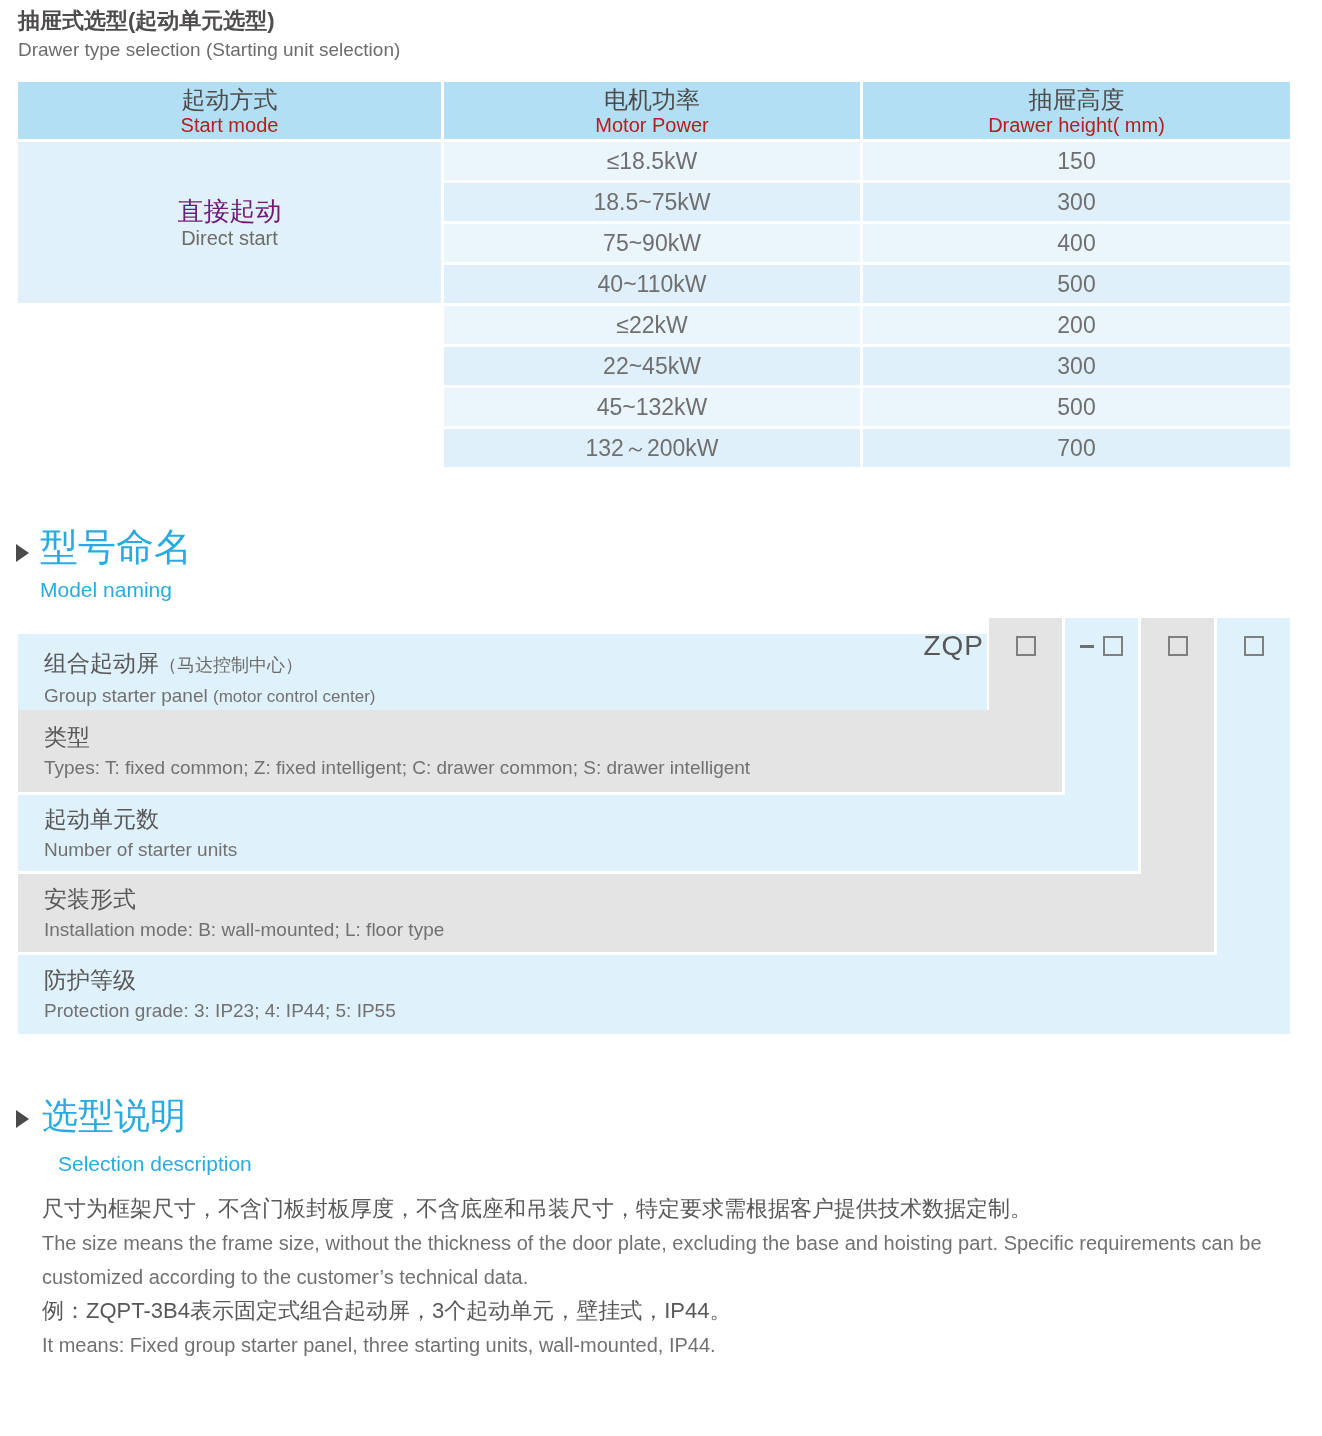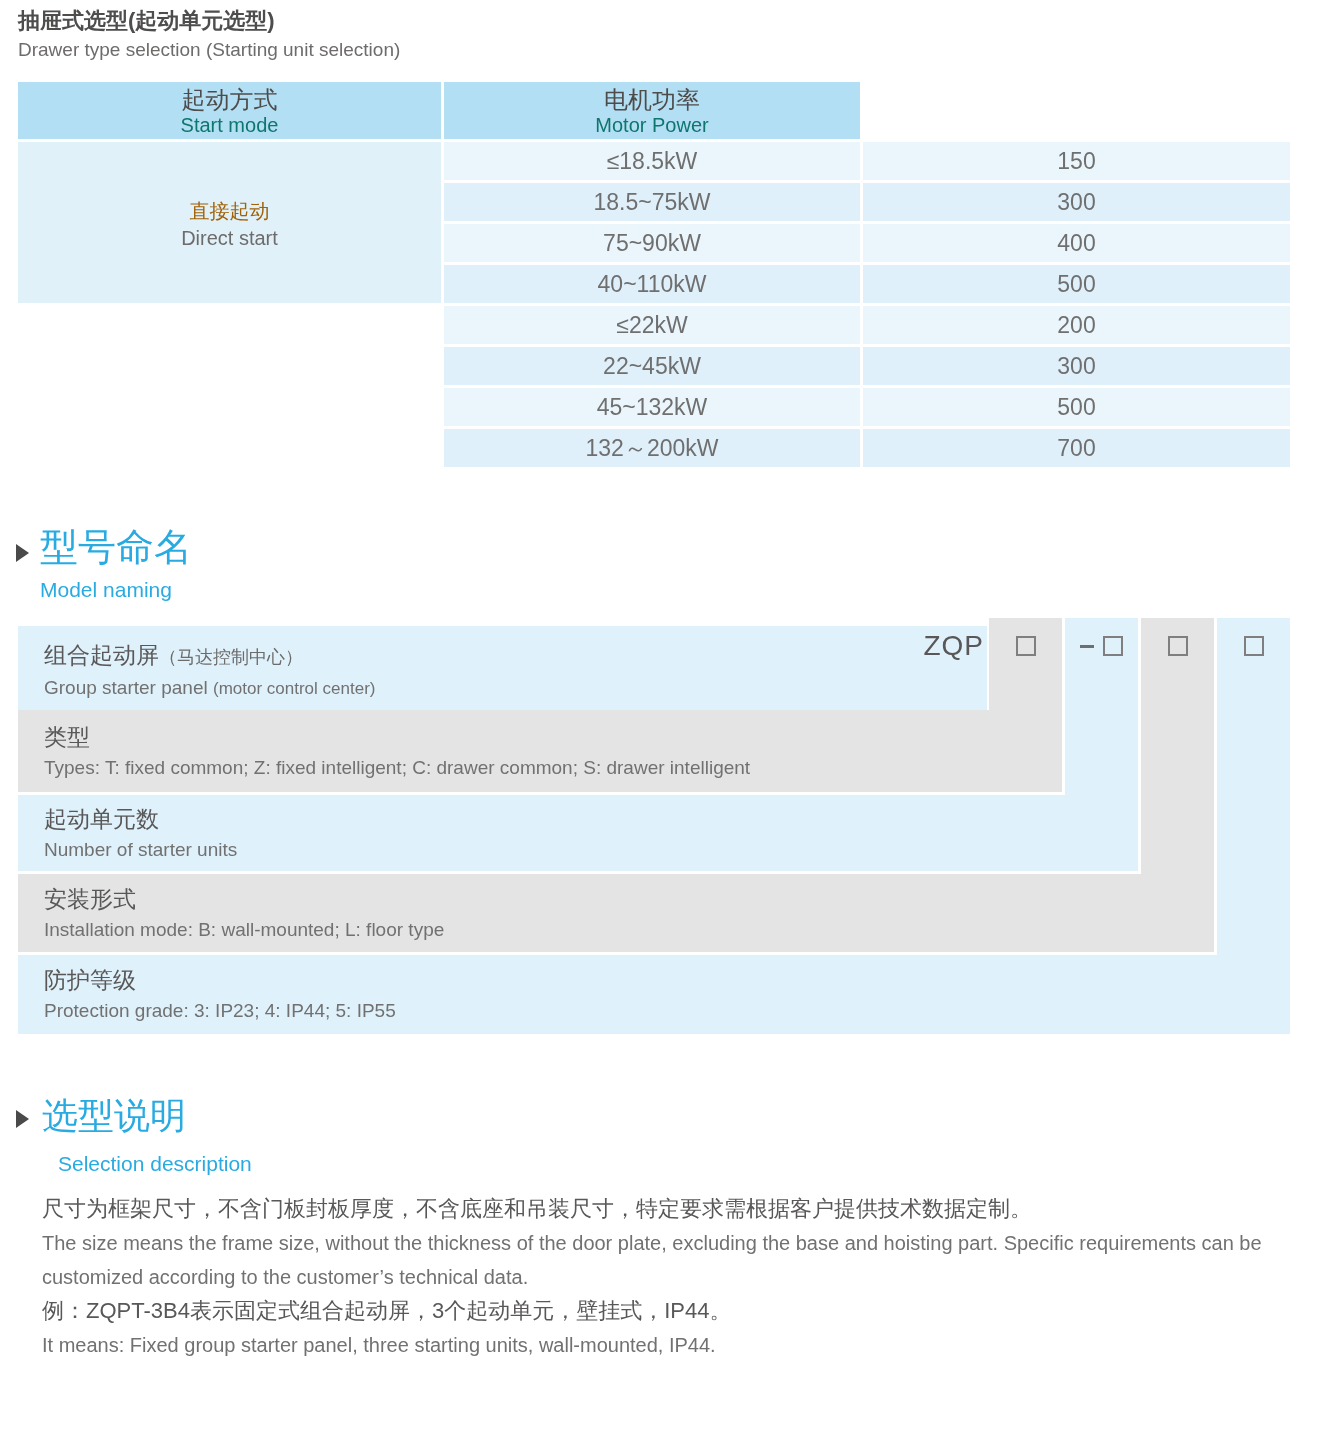--- a/index.html
+++ b/index.html
@@ -90,6 +90,10 @@
     <div class="cell th" style="grid-area:1/2">
       <div class="zh">电机功率</div>
       <div class="en">Motor Power</div>
+    </div>
+    <div class="cell th" style="grid-area:1/3">
+      <div class="zh">抽屉高度</div>
+      <div class="en">Drawer height( mm)</div>
     </div>
 
     <div class="cell rowlabel" style="grid-row:2 / span 4; grid-column:1">

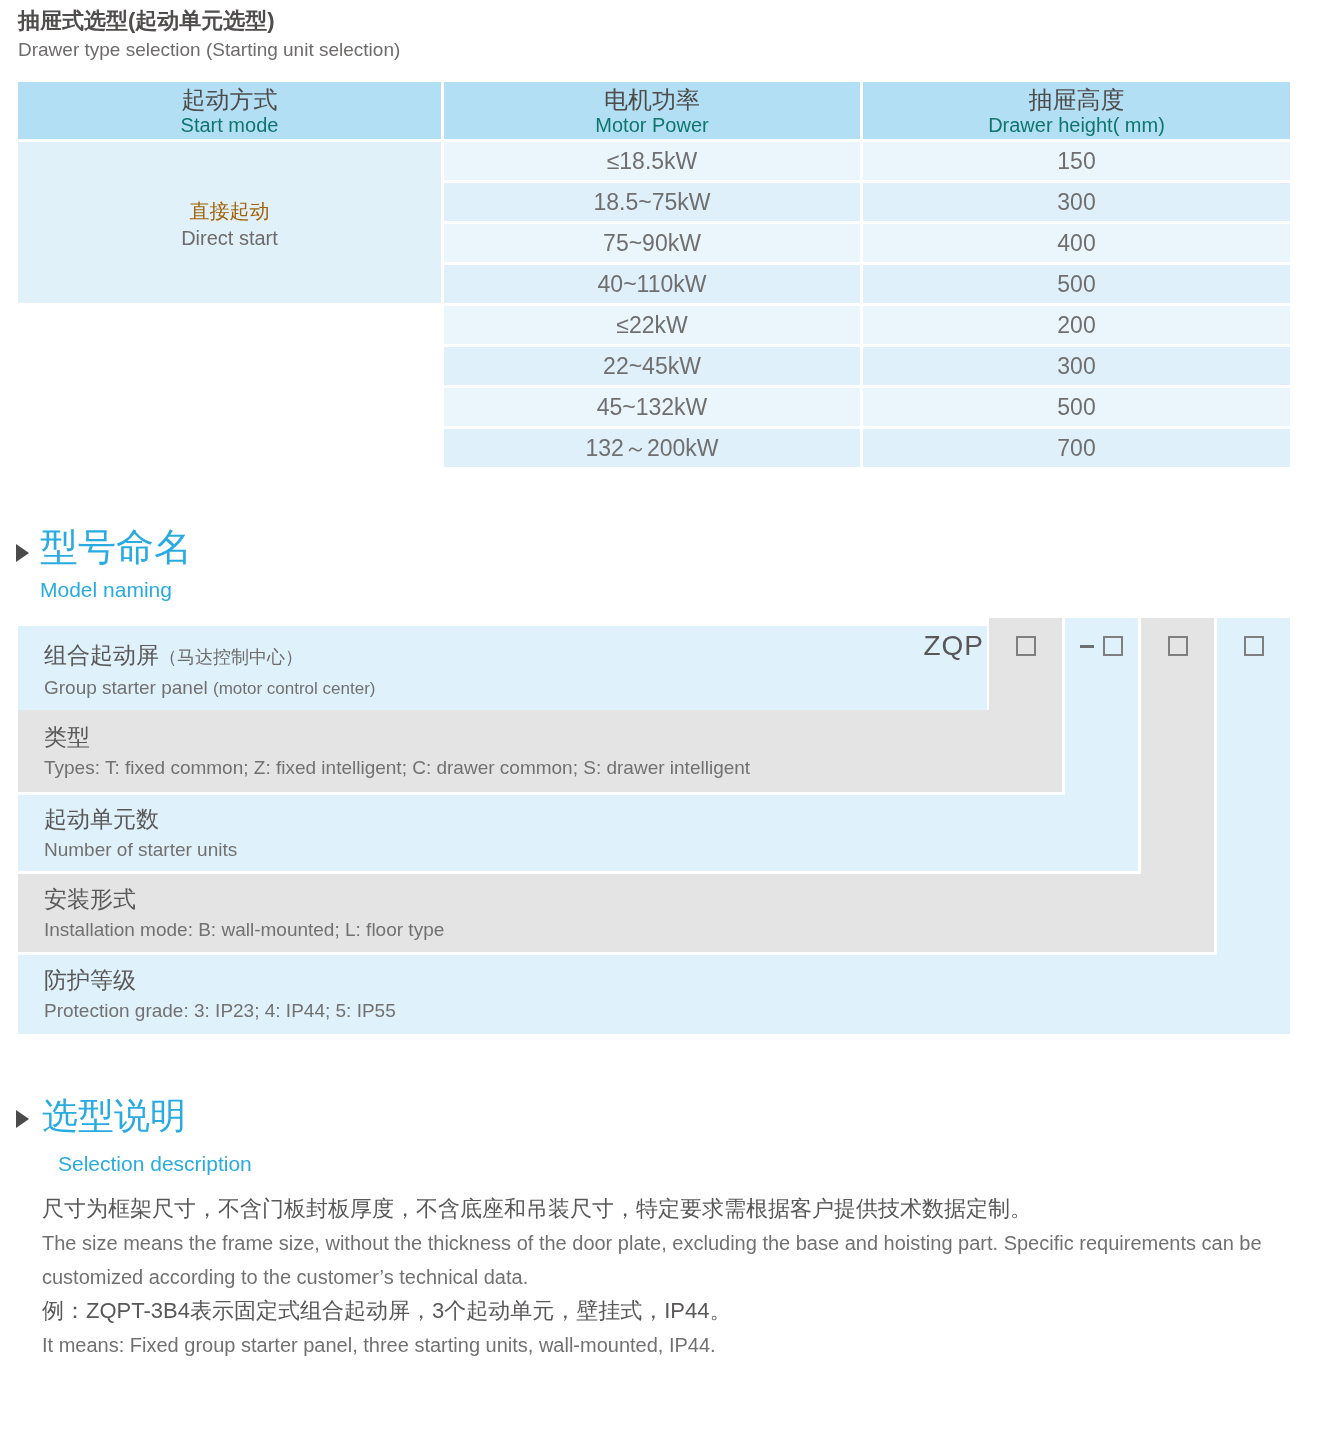--- a/index.html
+++ b/index.html
@@ -23,7 +23,7 @@
   .cell { display:flex; flex-direction:column; align-items:center; justify-content:center; }
   .th { background:#b2dff3; }
   .th .zh { font-size:24px; color:#4e4b4b; line-height:28px; }
-  .th .en { font-size:20px; color:#0f766e; line-height:22px; }
+  .th .en { font-size:20px; color:#b91c1c; line-height:22px; }
   .rowlabel { background:#e1f1fa; }
   .rowlabel .zh { font-size:20px; color:#a16207; line-height:30px; }
   .rowlabel .en { font-size:20px; color:#6e6b6b; line-height:24px; }

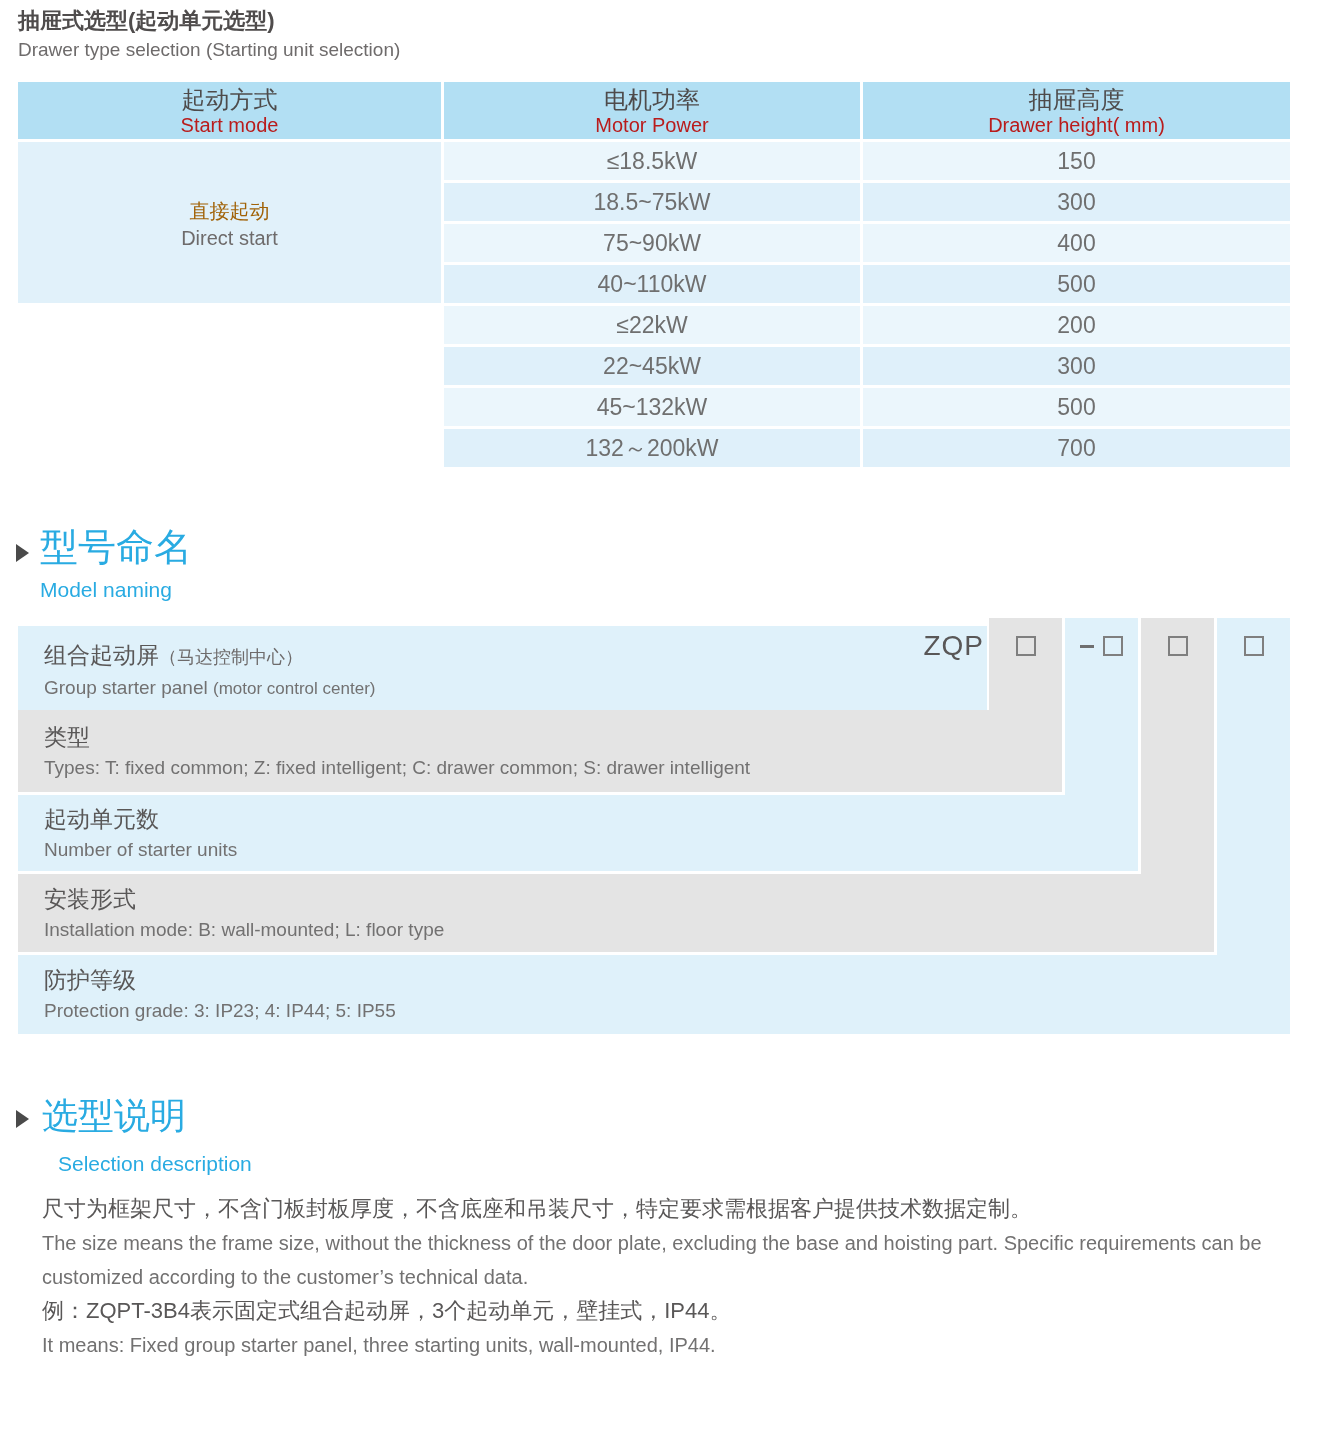--- a/index.html
+++ b/index.html
@@ -25,7 +25,7 @@
   .th .zh { font-size:24px; color:#4e4b4b; line-height:28px; }
   .th .en { font-size:20px; color:#b91c1c; line-height:22px; }
   .rowlabel { background:#e1f1fa; }
-  .rowlabel .zh { font-size:20px; color:#a16207; line-height:30px; }
+  .rowlabel .zh { font-size:26px; color:#701a75; line-height:30px; }
   .rowlabel .en { font-size:20px; color:#6e6b6b; line-height:24px; }
   .val { font-size:23px; color:#6f6f6f; }
   .light { background:#ebf6fc; }

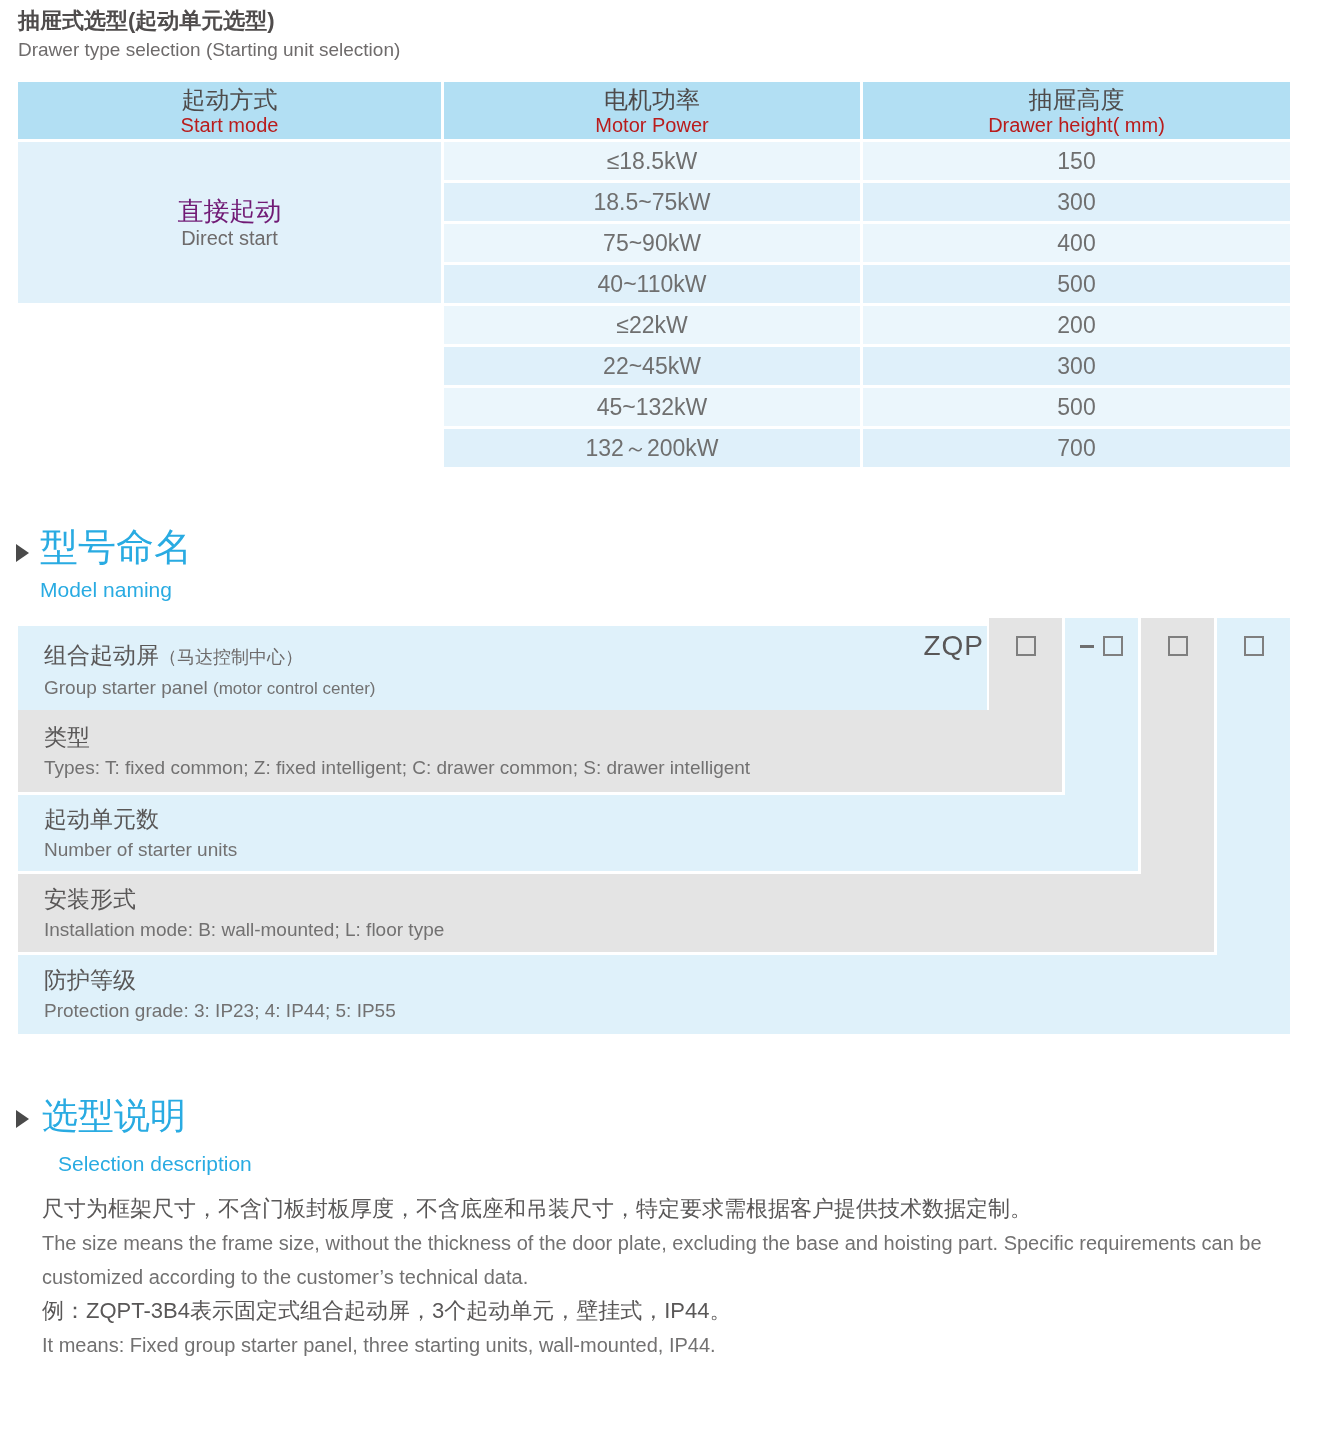--- a/index.html
+++ b/index.html
@@ -46,7 +46,7 @@
   
   .naming { position:absolute; left:18px; top:618px; width:1272px; height:416px; }
   .n-row { position:absolute; left:0; display:flex; flex-direction:column; justify-content:center; padding-left:26px; }
-  .r1 { top:8px;    height:89px; width:969px;  background:#dff1fa; }
+  .r1 { top:16px;    height:89px; width:969px;  background:#dff1fa; }
   .r2 { top:92px;  height:82px; width:1044px; background:#e4e4e4; }
   .r3 { top:177px; height:76px; width:1120px; background:#dff1fa; }
   .r4 { top:256px; height:78px; width:1196px; background:#e4e4e4; }

